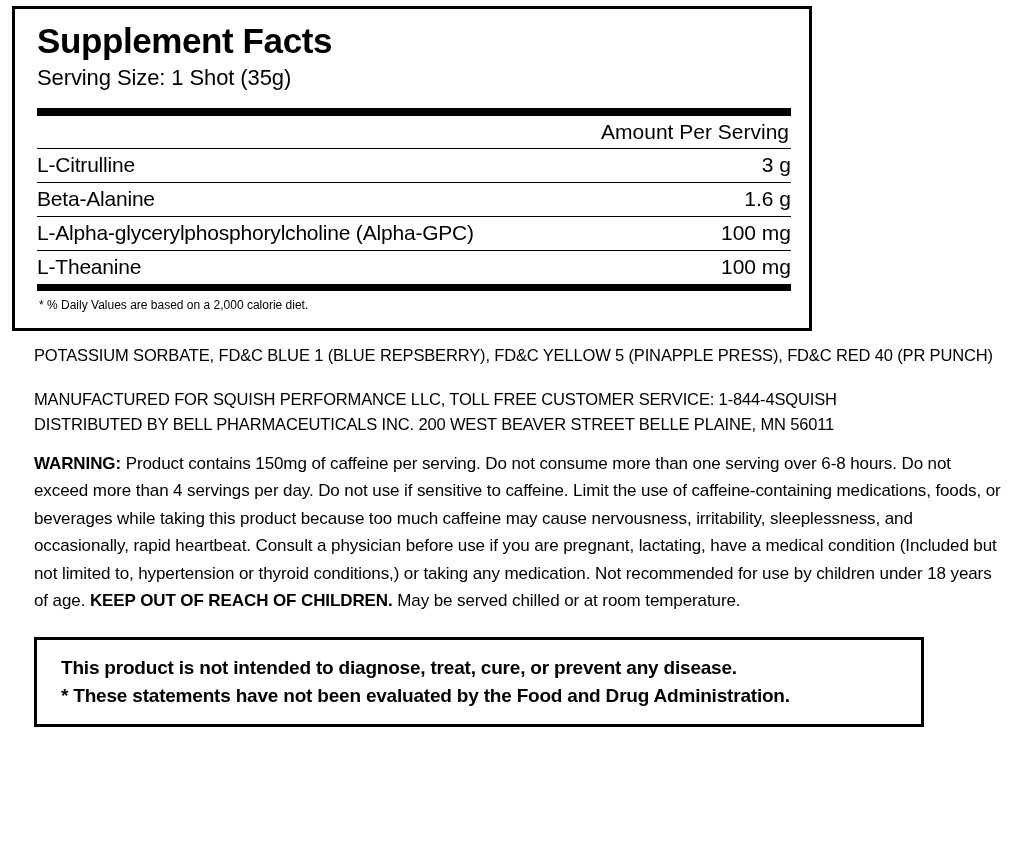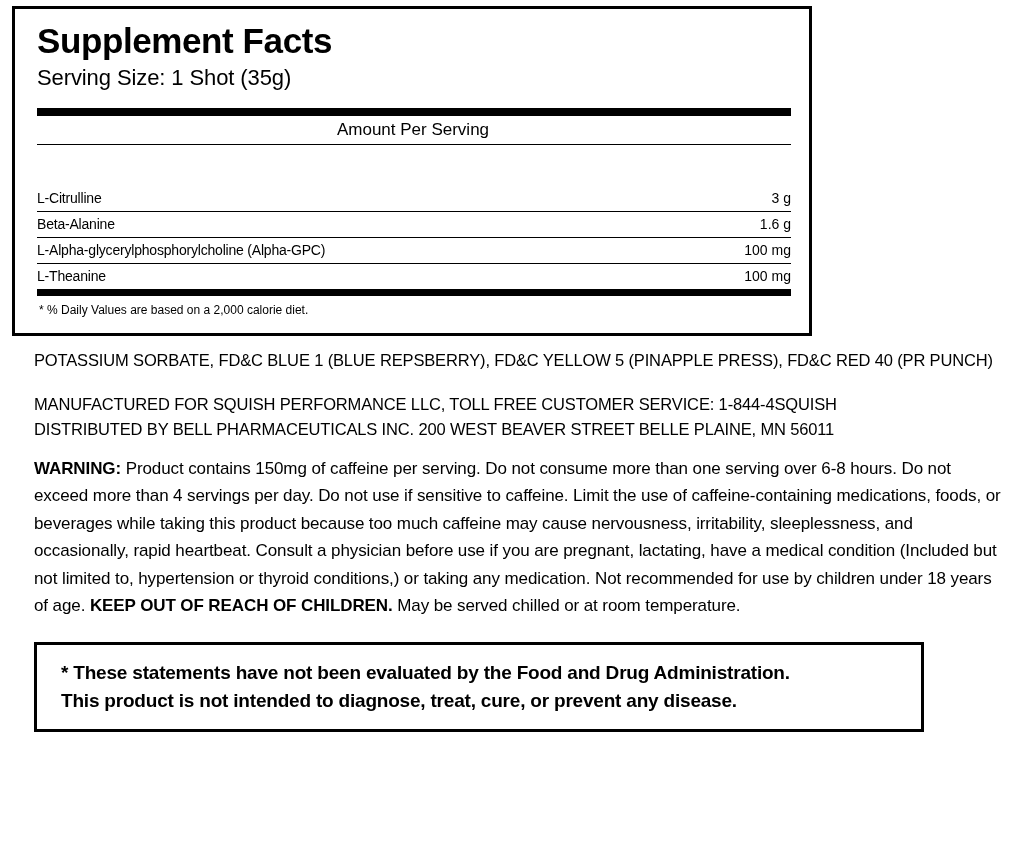--- a/index.html
+++ b/index.html
@@ -56,8 +56,8 @@
   }
 
   .amount-head {
-    text-align: center;
-    font-size: 17px;
+    text-align: right;
+    font-size: 21px;
     padding: 4px 2px 4px 0;
   }
 

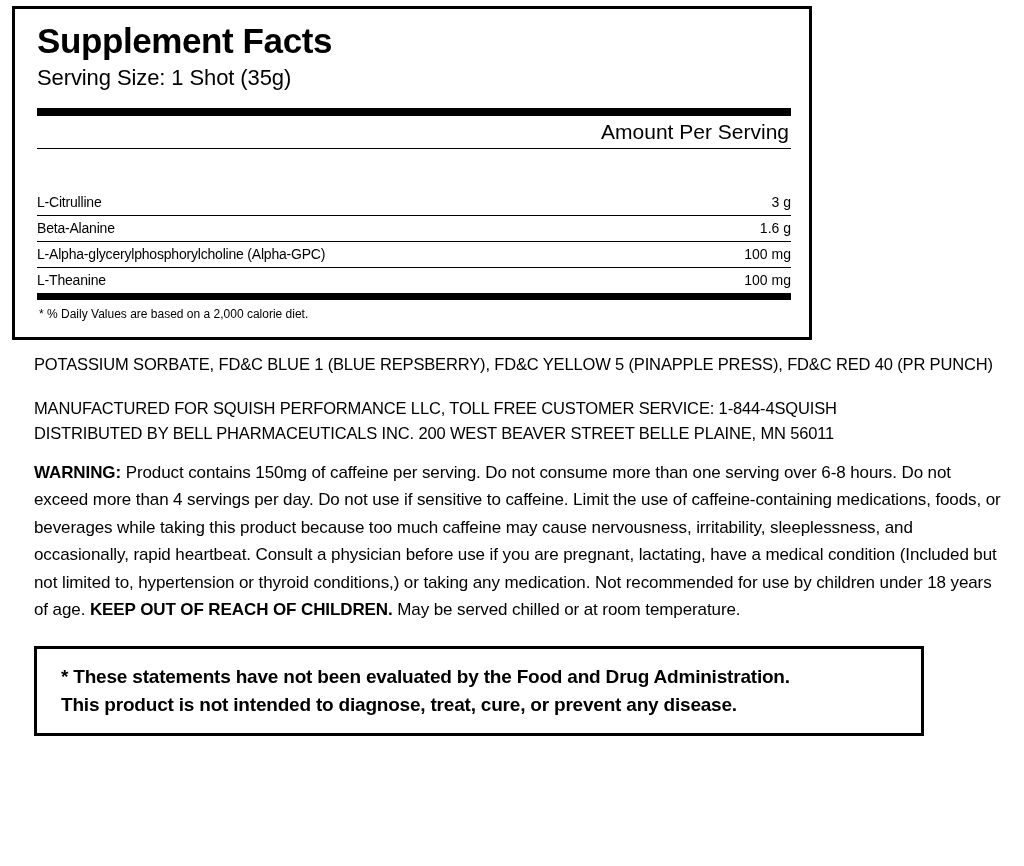--- a/index.html
+++ b/index.html
@@ -64,8 +64,7 @@
   table.nutri {
     width: 100%;
     border-collapse: collapse;
-    font-size: 14px;
-    margin-top: 41px;
+    font-size: 21px;
   }
   table.nutri td {
     padding: 4px 0 5px 0;

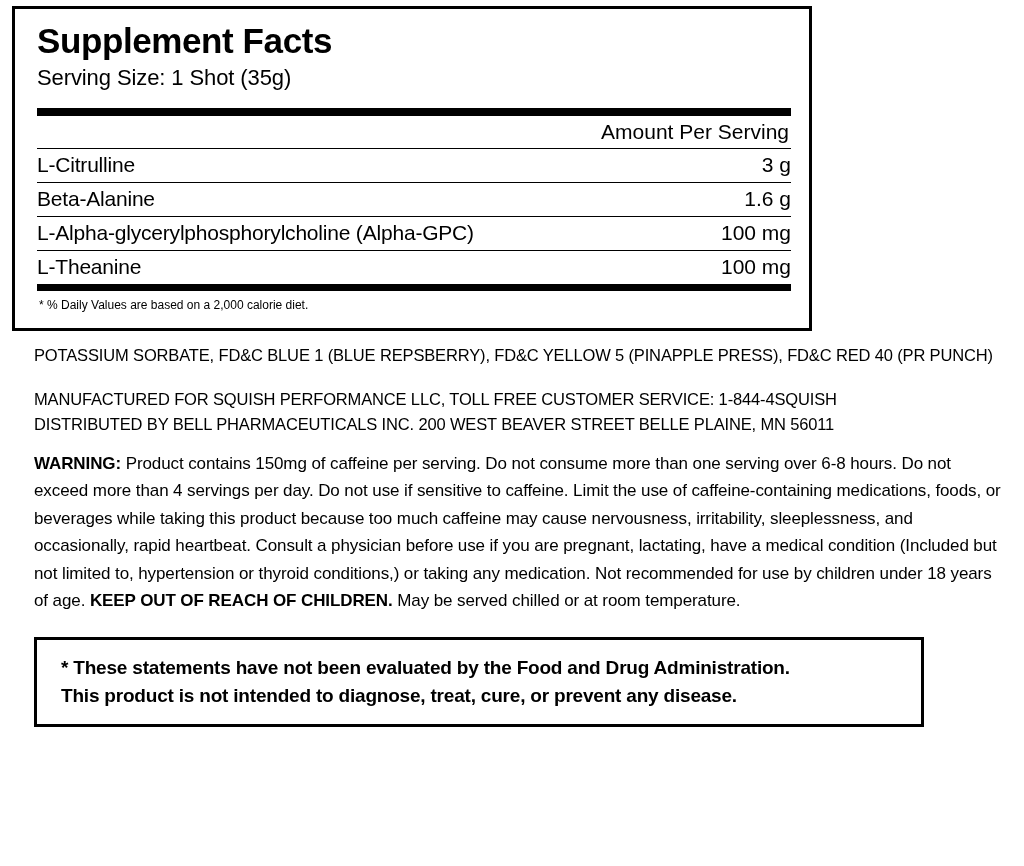--- a/index.html
+++ b/index.html
@@ -181,8 +181,8 @@
   </div>
 
   <div class="disclaimer">
+    <div>This product is not intended to diagnose, treat, cure, or prevent any disease.</div>
     <div>* These statements have not been evaluated by the Food and Drug Administration.</div>
-    <div>This product is not intended to diagnose, treat, cure, or prevent any disease.</div>
   </div>
 
 </div>

